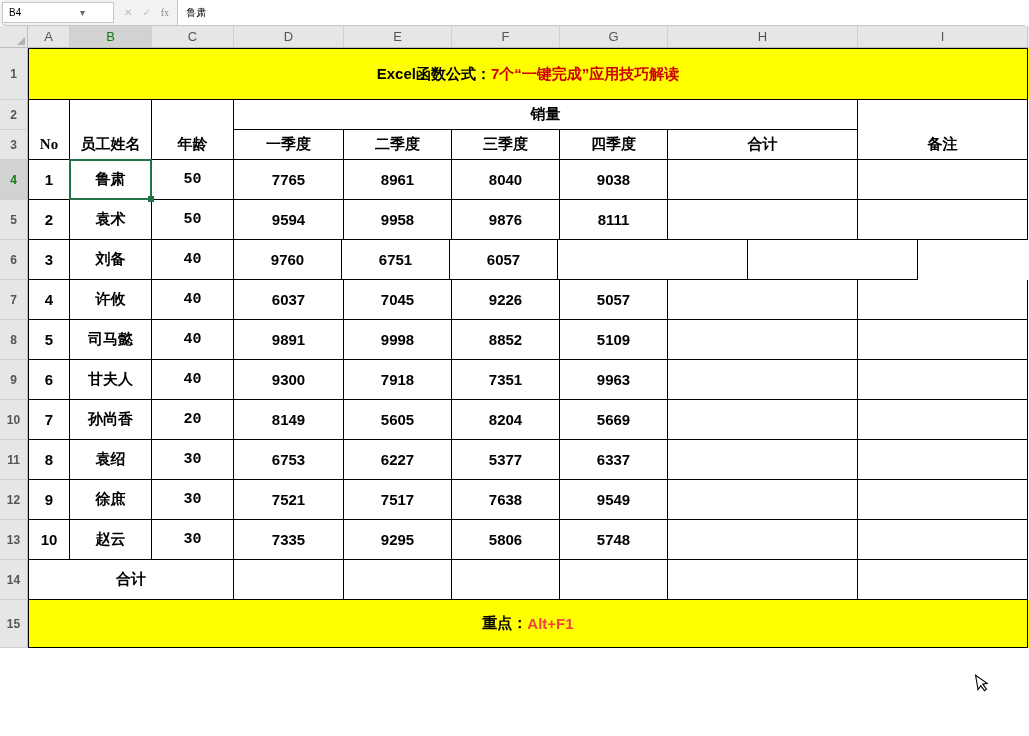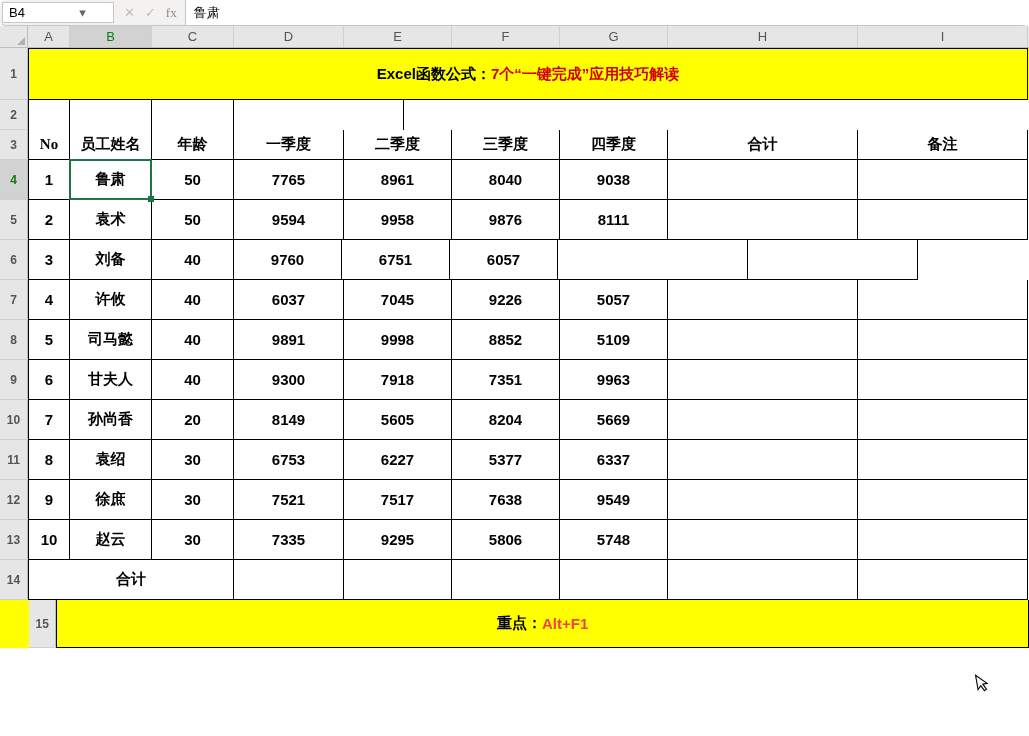--- a/index.html
+++ b/index.html
@@ -6,7 +6,7 @@
   body { margin:0; font-family:"Microsoft YaHei","SimSun",Arial,sans-serif; background:#fff; color:#000; width:1029px; height:736px; overflow:hidden; position:relative; }
 
   
-  .fbar { height:26px; border-bottom:1px solid #c6c6c6; display:flex; align-items:stretch; background:#f3f2f1; font-size:13px;border-radius:6px;}
+  .fbar { height:26px; border-bottom:1px solid #c6c6c6; display:flex; align-items:stretch; background:#f3f2f1; font-size:10px;border-radius:6px;}
   .fbar .namebox { width:112px; display:flex; align-items:center; padding:0 6px; background:#fff; border:1px solid #c6c6c6; margin:2px 2px 2px 2px; }
   .fbar .namebox span { flex:1; }
   .fbar .dd { width:14px; text-align:center; color:#666; cursor:pointer;}

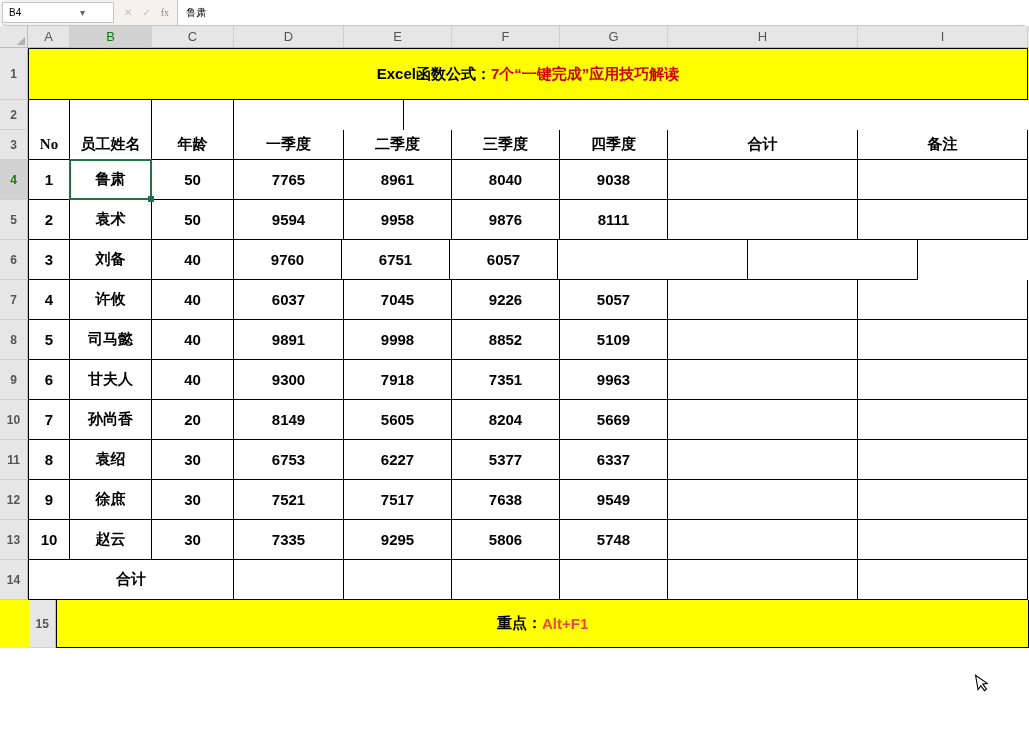--- a/index.html
+++ b/index.html
@@ -107,6 +107,7 @@
       <div class="cell cA leftB" style="border-bottom:none;"></div>
       <div class="cell cB" style="border-bottom:none;"></div>
       <div class="cell cC" style="border-bottom:none;"></div>
+      <div class="cell" style="width:624px;">销量</div>
       <div class="cell cI" style="border-bottom:none;"></div>
     </div>
 

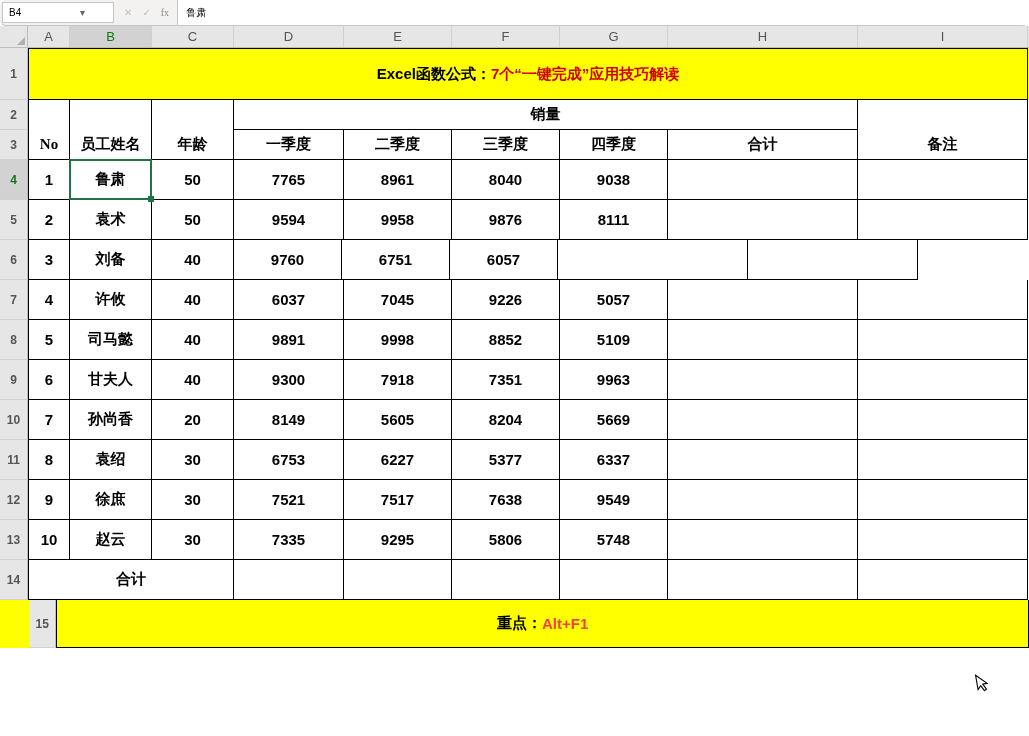--- a/index.html
+++ b/index.html
@@ -30,7 +30,7 @@
   .row { display:flex; align-items:stretch; }
   .rh { width:28px; display:flex; align-items:center; justify-content:center; background:#e6e6e6; border-right:1px solid #bdbdbd; border-bottom:1px solid #d0d0d0; font-size:12px; color:#555;}
   .cell { border-right:1px solid #d4d4d4; border-bottom:1px solid #d4d4d4; display:flex; align-items:center; justify-content:center; font-size:15px;}
-  .cA{width:42px;} .cB{width:82px;} .cC{width:82px;} .cD{width:110px;} .cE{width:108px;} .cF{width:108px;text-align:center;} .cG{width:108px;} .cH{width:190px;} .cI{width:170px;}
+  .cA{width:42px;} .cB{width:82px;} .cC{width:82px;font-family:Liberation Mono, monospace;} .cD{width:110px;} .cE{width:108px;} .cF{width:108px;text-align:center;} .cG{width:108px;} .cH{width:190px;} .cI{width:170px;}
 
   
   .tbl { font-weight:bold; }

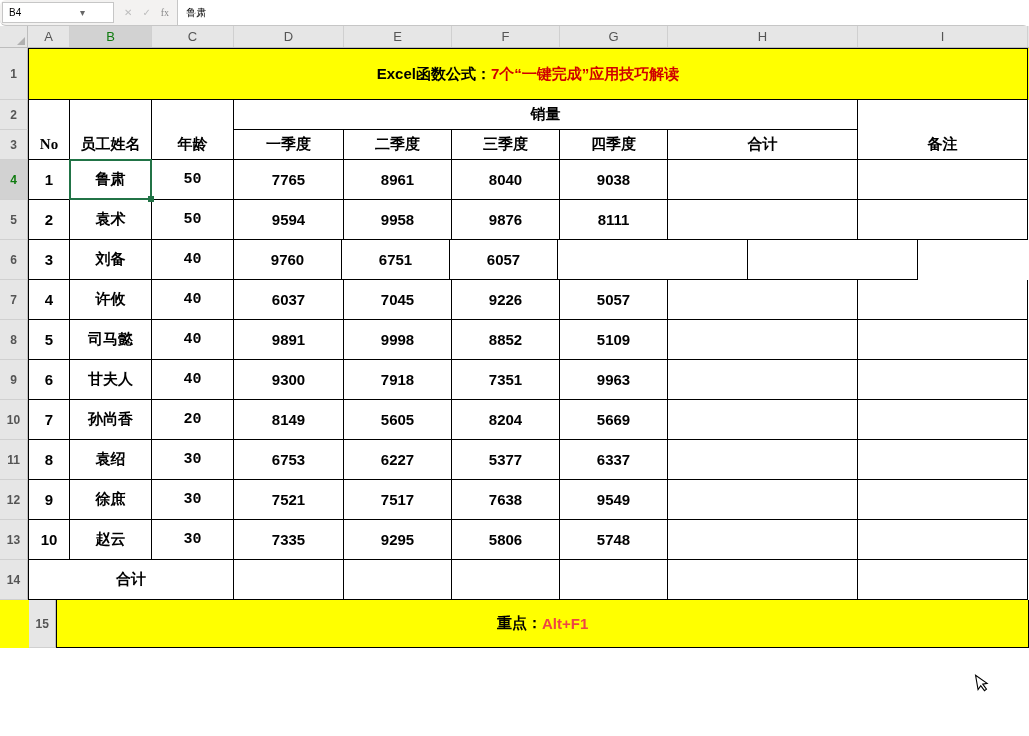--- a/index.html
+++ b/index.html
@@ -40,7 +40,7 @@
 
   .title-row { background:#ffff00; font-size:19px; font-weight:bold;}
   .title-row .red { color:#d00000; }
-  .footer-row { background:#ffff00; font-size:17px; font-weight:bold;padding-left:29px;}
+  .footer-row { background:#ffff00; font-size:17px; font-weight:bold;}
   .footer-row .red { color:#ef4444; }
 
   .r-title{height:52px;}

